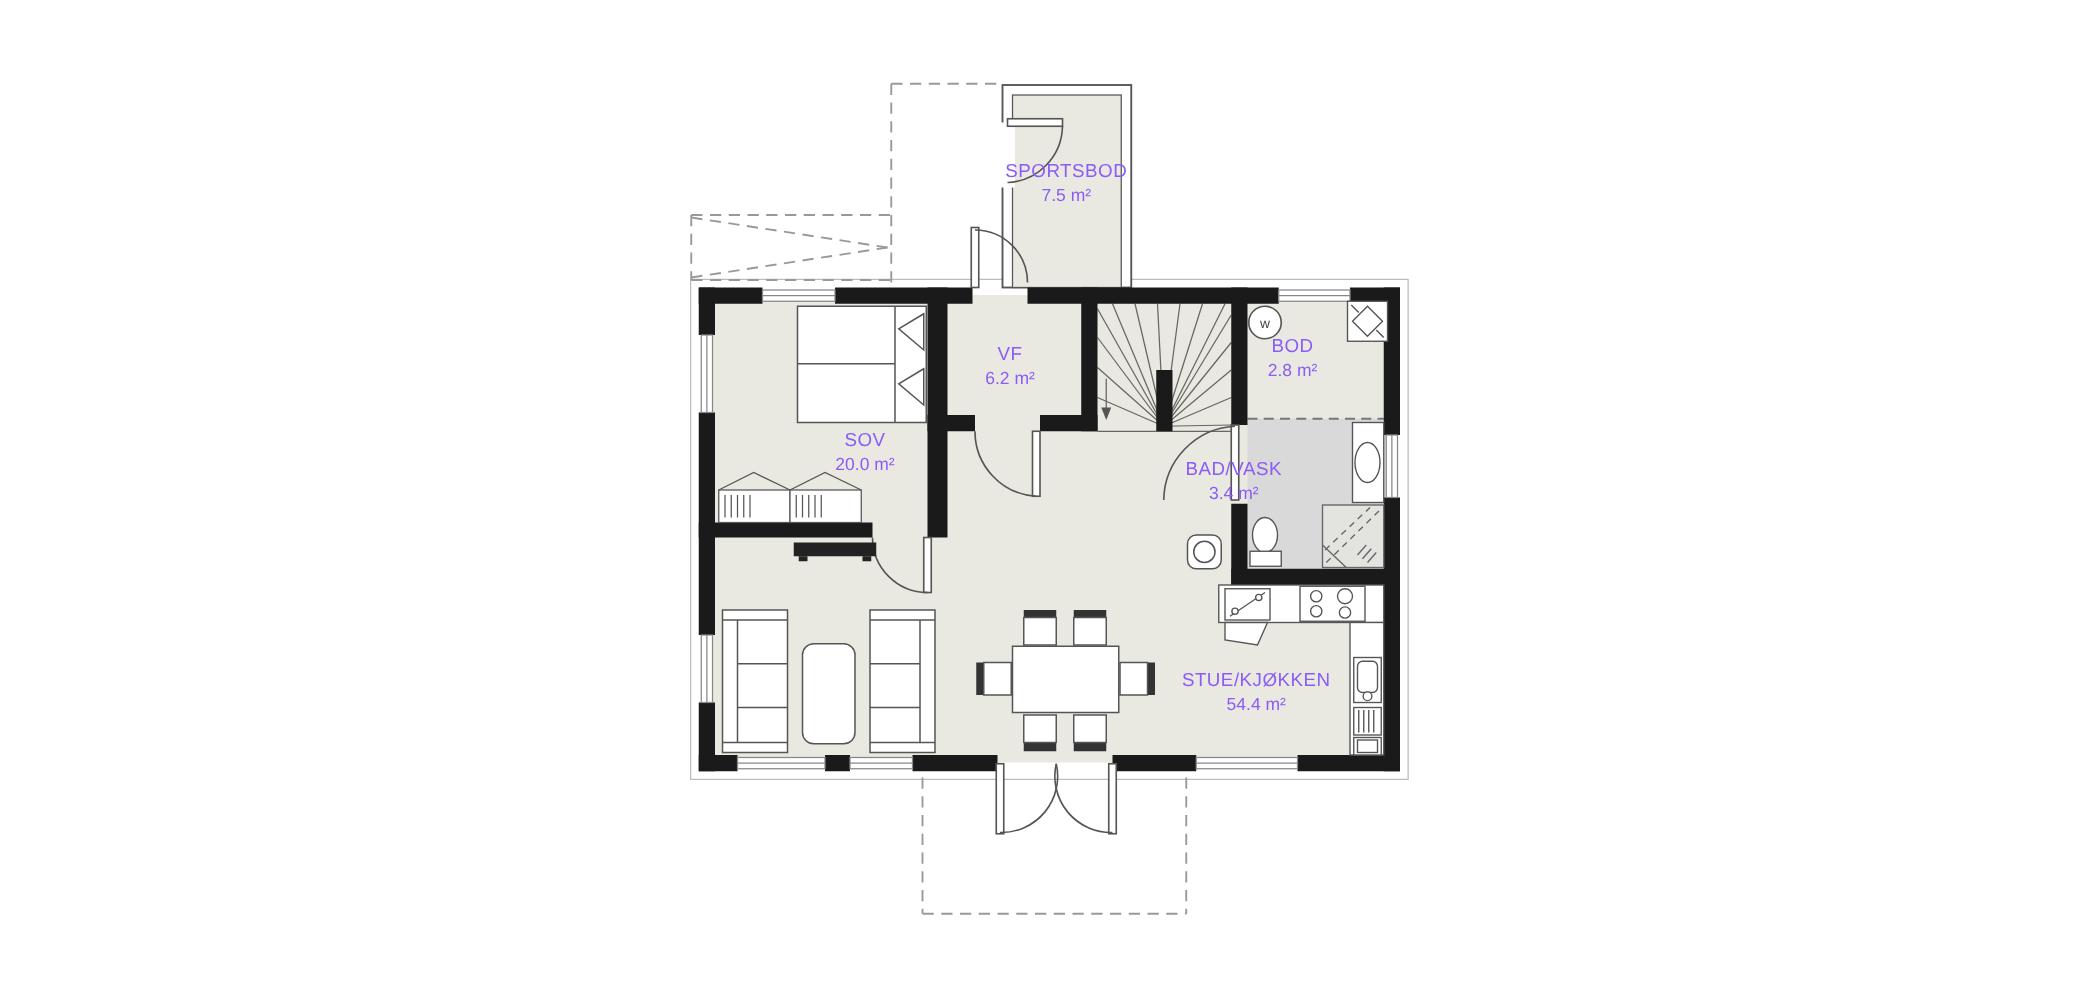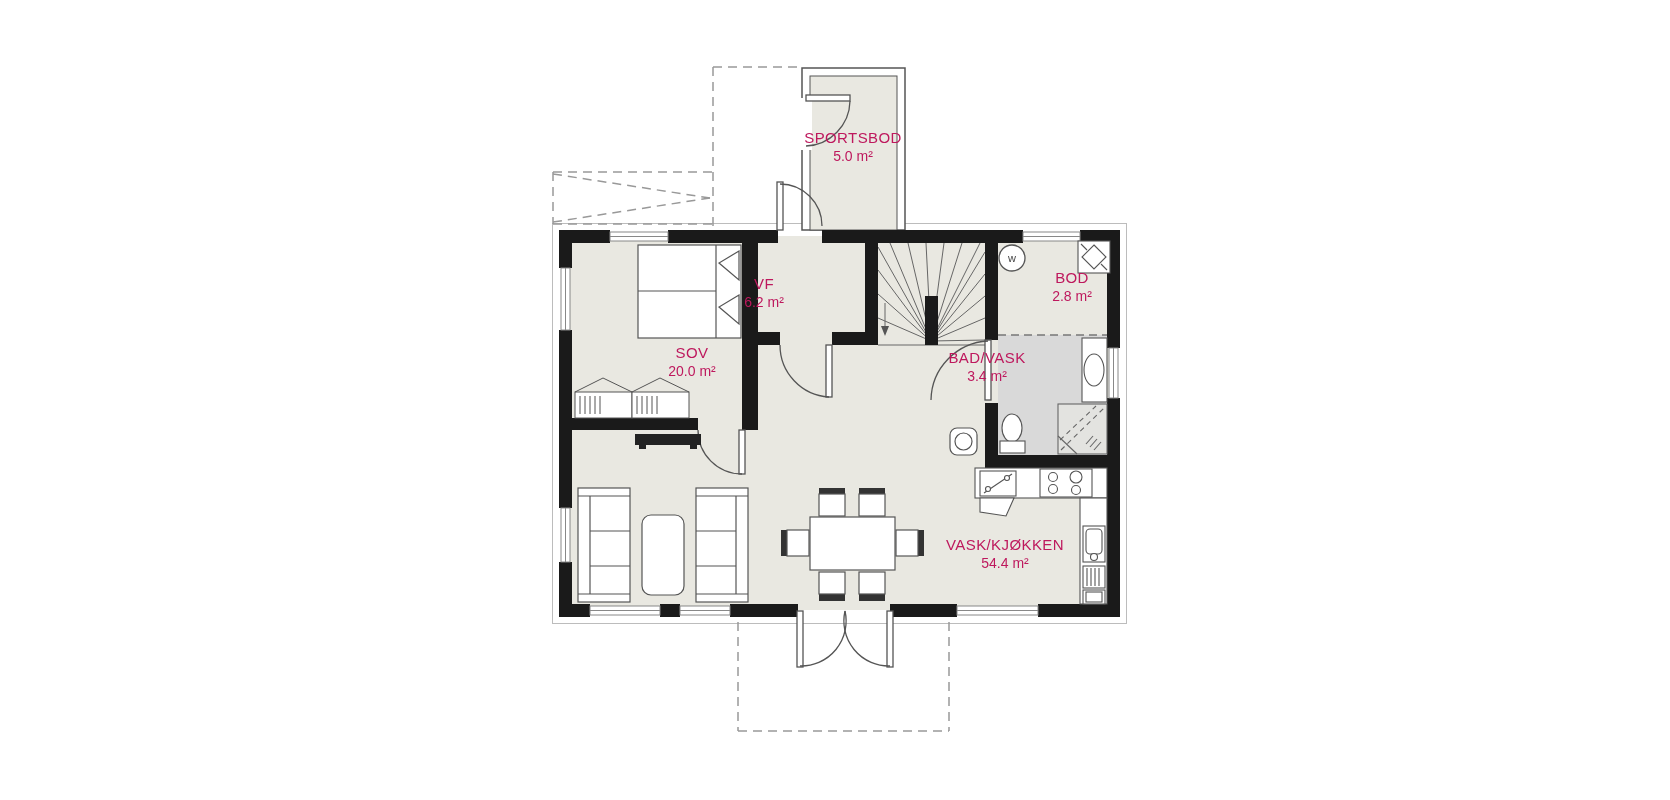--- a/index.html
+++ b/index.html
@@ -15,7 +15,7 @@
     position:absolute;
     transform:translate(-50%,-50%);
     text-align:center;
-    color:#be185d;
+    color:#8b5cf6;
     line-height:1.25;
     white-space:nowrap;
     pointer-events:none;

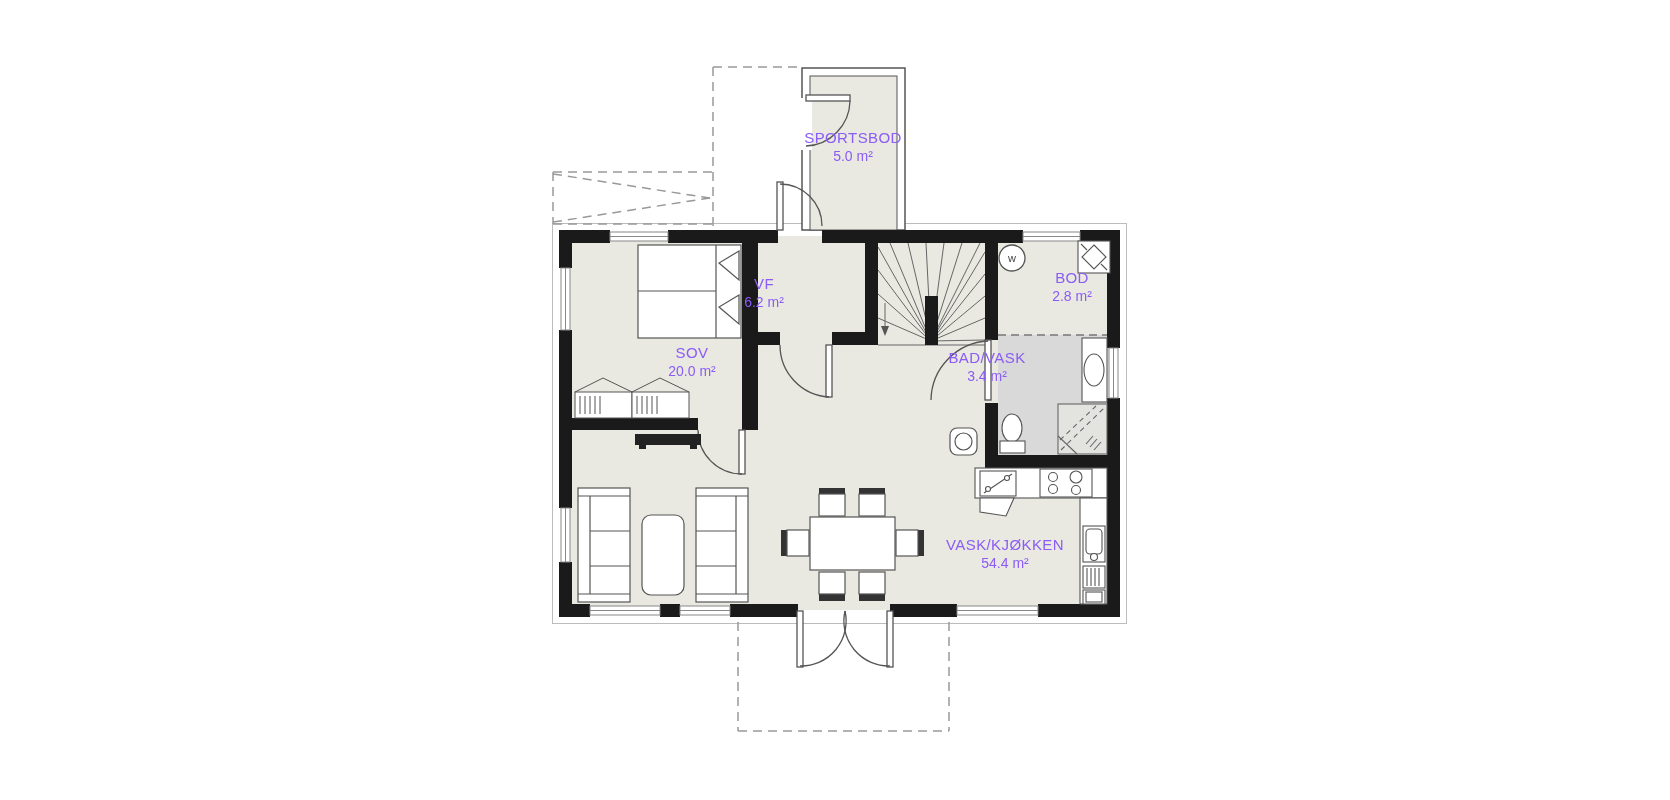--- a/index.html
+++ b/index.html
@@ -317,7 +317,7 @@
 
   <div class="room-label" style="left:853px;top:147px;">
     <span class="room-name">SPORTSBOD</span>
-    <span class="room-area">5.0 m²</span>
+    <span class="room-area">7.5 m²</span>
   </div>
 
   <div class="room-label" style="left:692px;top:362px;text-align:center;">

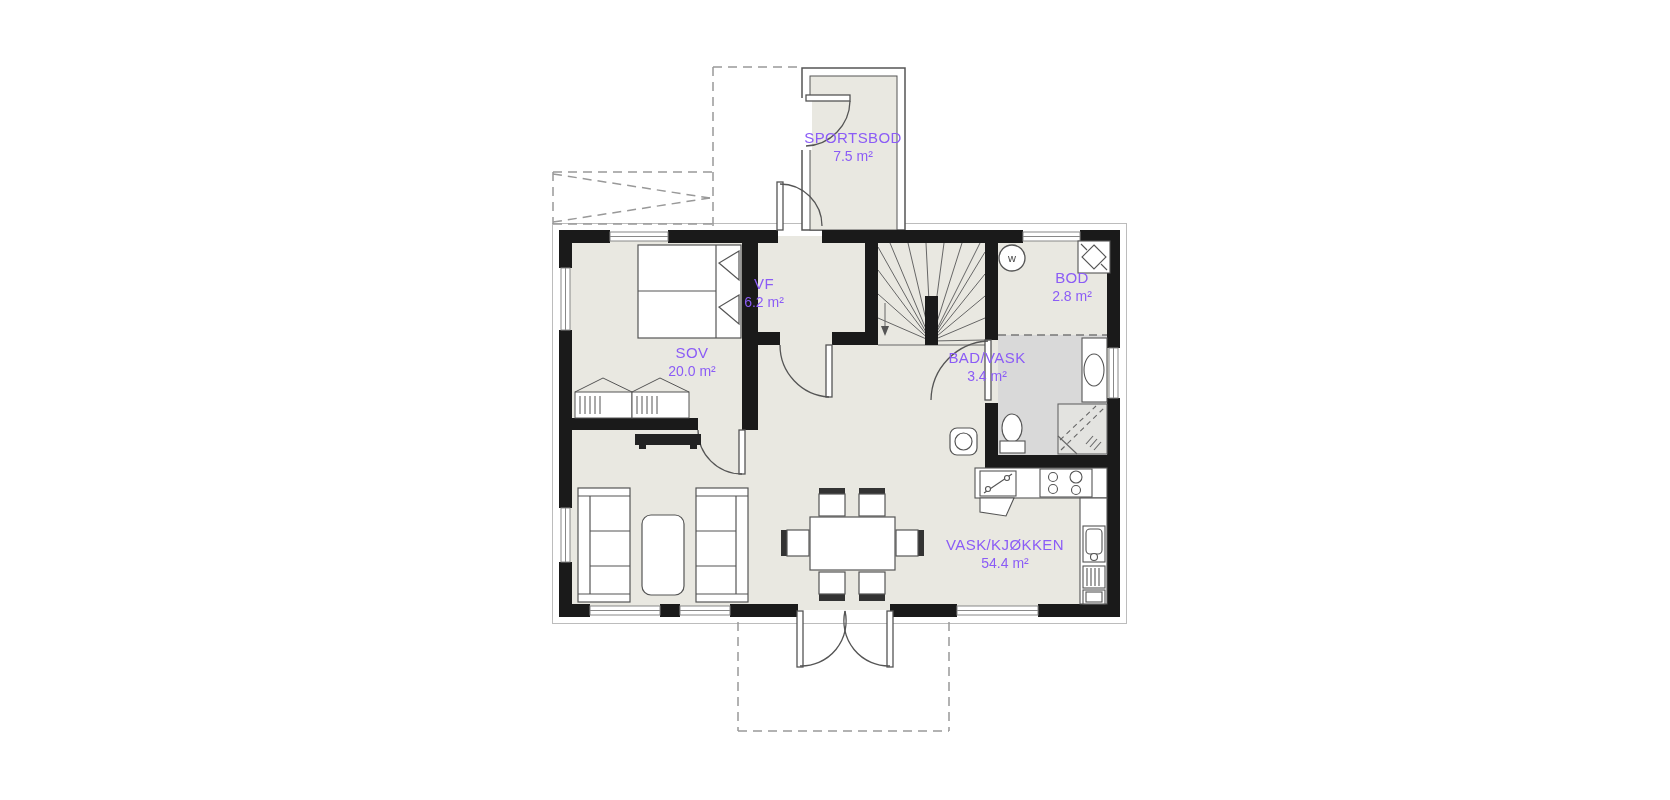--- a/index.html
+++ b/index.html
@@ -325,7 +325,7 @@
     <span class="room-area">20.0 m²</span>
   </div>
 
-  <div class="room-label" style="left:764px;top:293px;">
+  <div class="room-label" style="left:808px;top:293px;">
     <span class="room-name">VF</span>
     <span class="room-area">6.2 m²</span>
   </div>

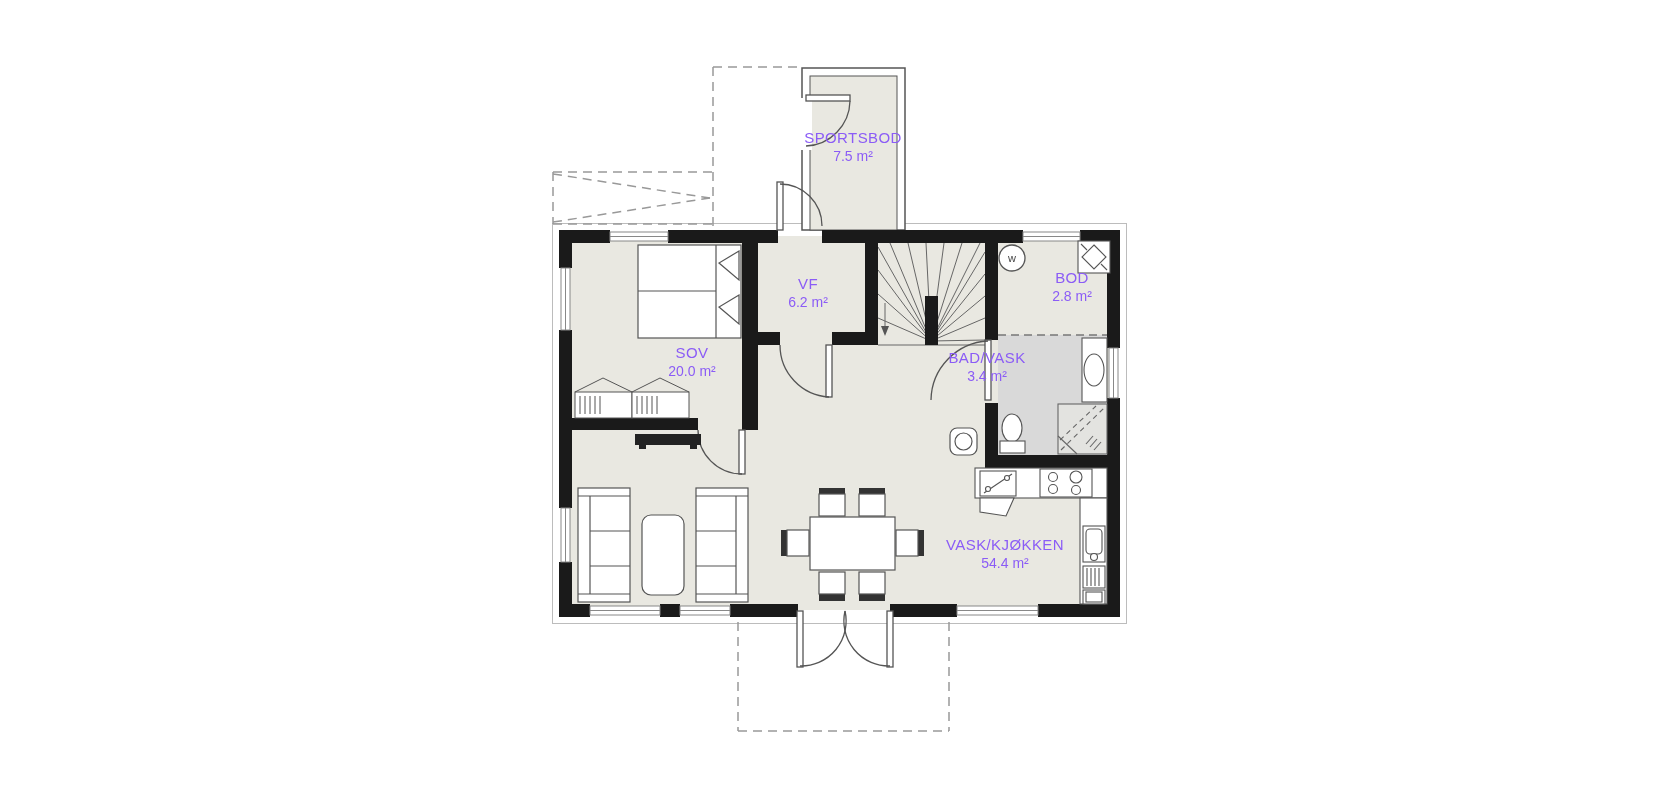--- a/index.html
+++ b/index.html
@@ -330,7 +330,7 @@
     <span class="room-area">6.2 m²</span>
   </div>
 
-  <div class="room-label" style="left:1072px;top:287px;">
+  <div class="room-label" style="left:1034px;top:287px;">
     <span class="room-name">BOD</span>
     <span class="room-area">2.8 m²</span>
   </div>

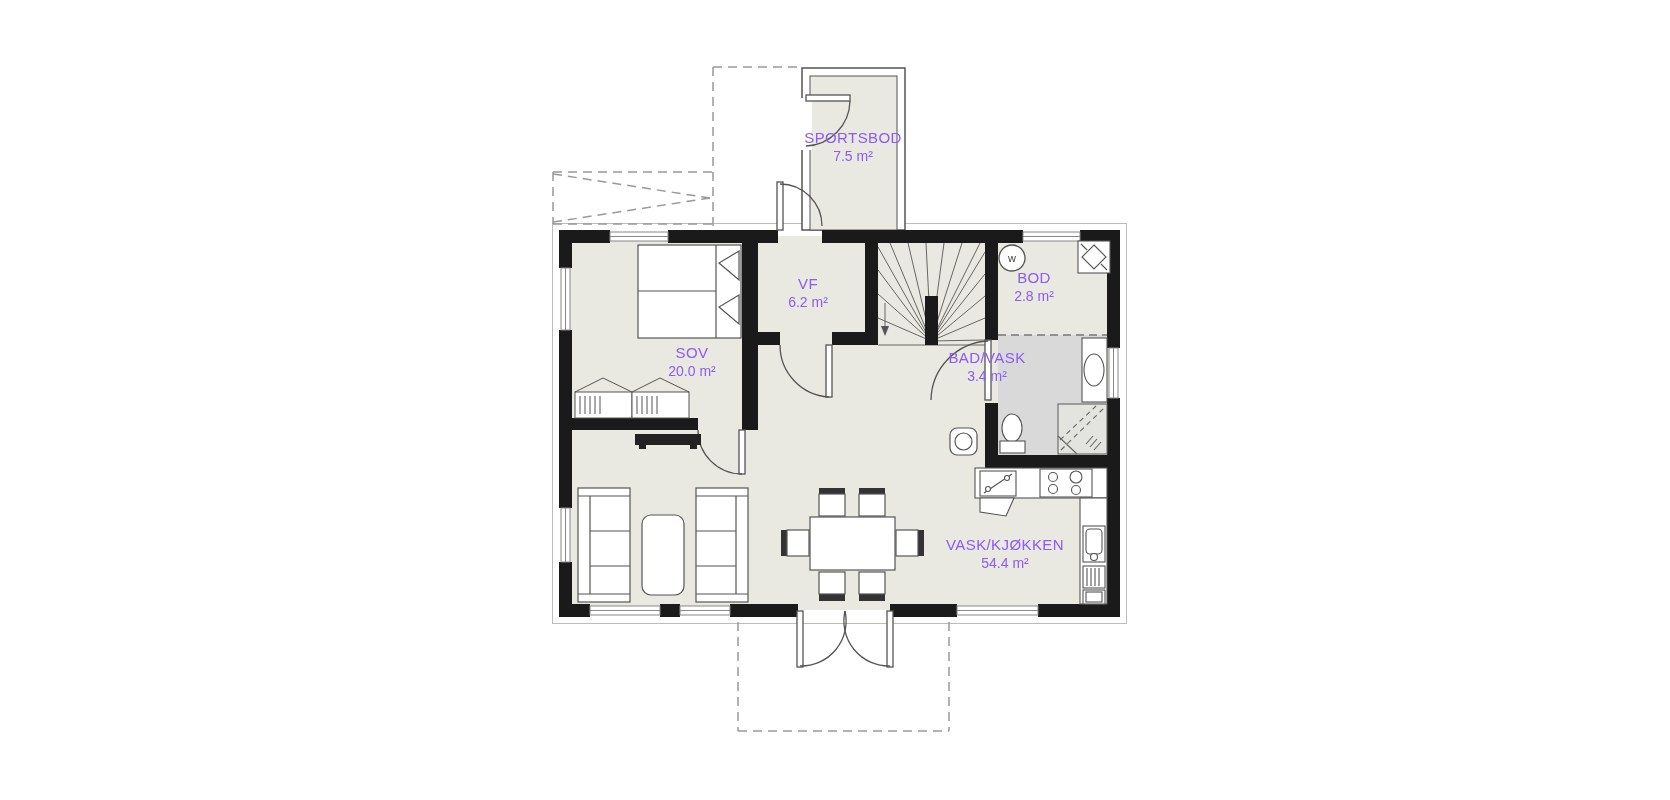--- a/index.html
+++ b/index.html
@@ -335,7 +335,7 @@
     <span class="room-area">2.8 m²</span>
   </div>
 
-  <div class="room-label" style="left:987px;top:367px;">
+  <div class="room-label" style="left:987px;top:385px;">
     <span class="room-name">BAD/VASK</span>
     <span class="room-area">3.4 m²</span>
   </div>

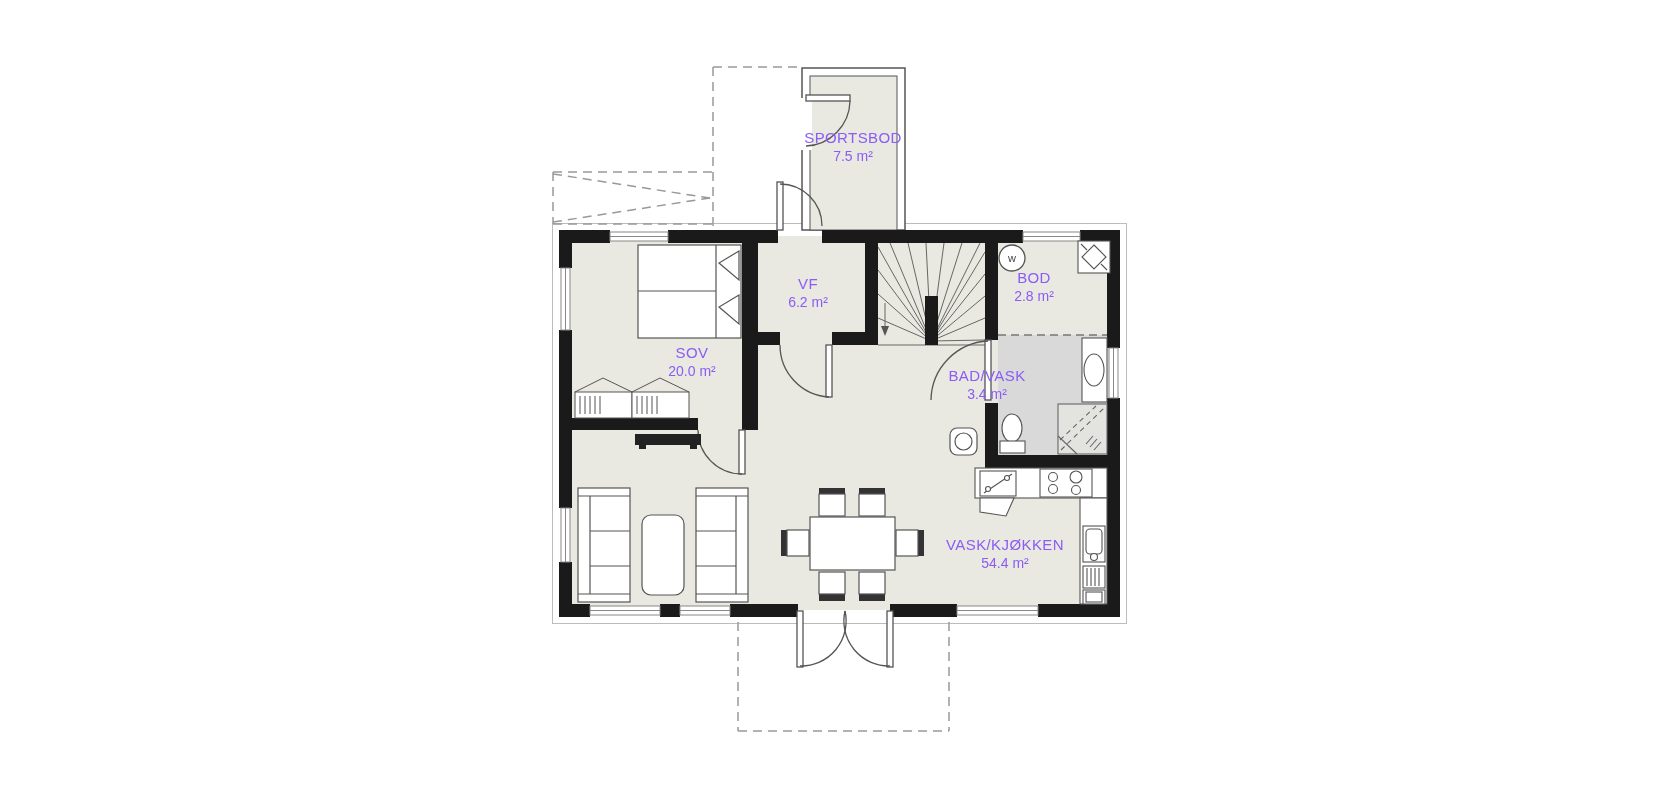--- a/index.html
+++ b/index.html
@@ -341,7 +341,7 @@
   </div>
 
   <div class="room-label" style="left:1005px;top:554px;">
-    <span class="room-name">VASK/KJØKKEN</span>
+    <span class="room-name">STUE/KJØKKEN</span>
     <span class="room-area">54.4 m²</span>
   </div>
 

